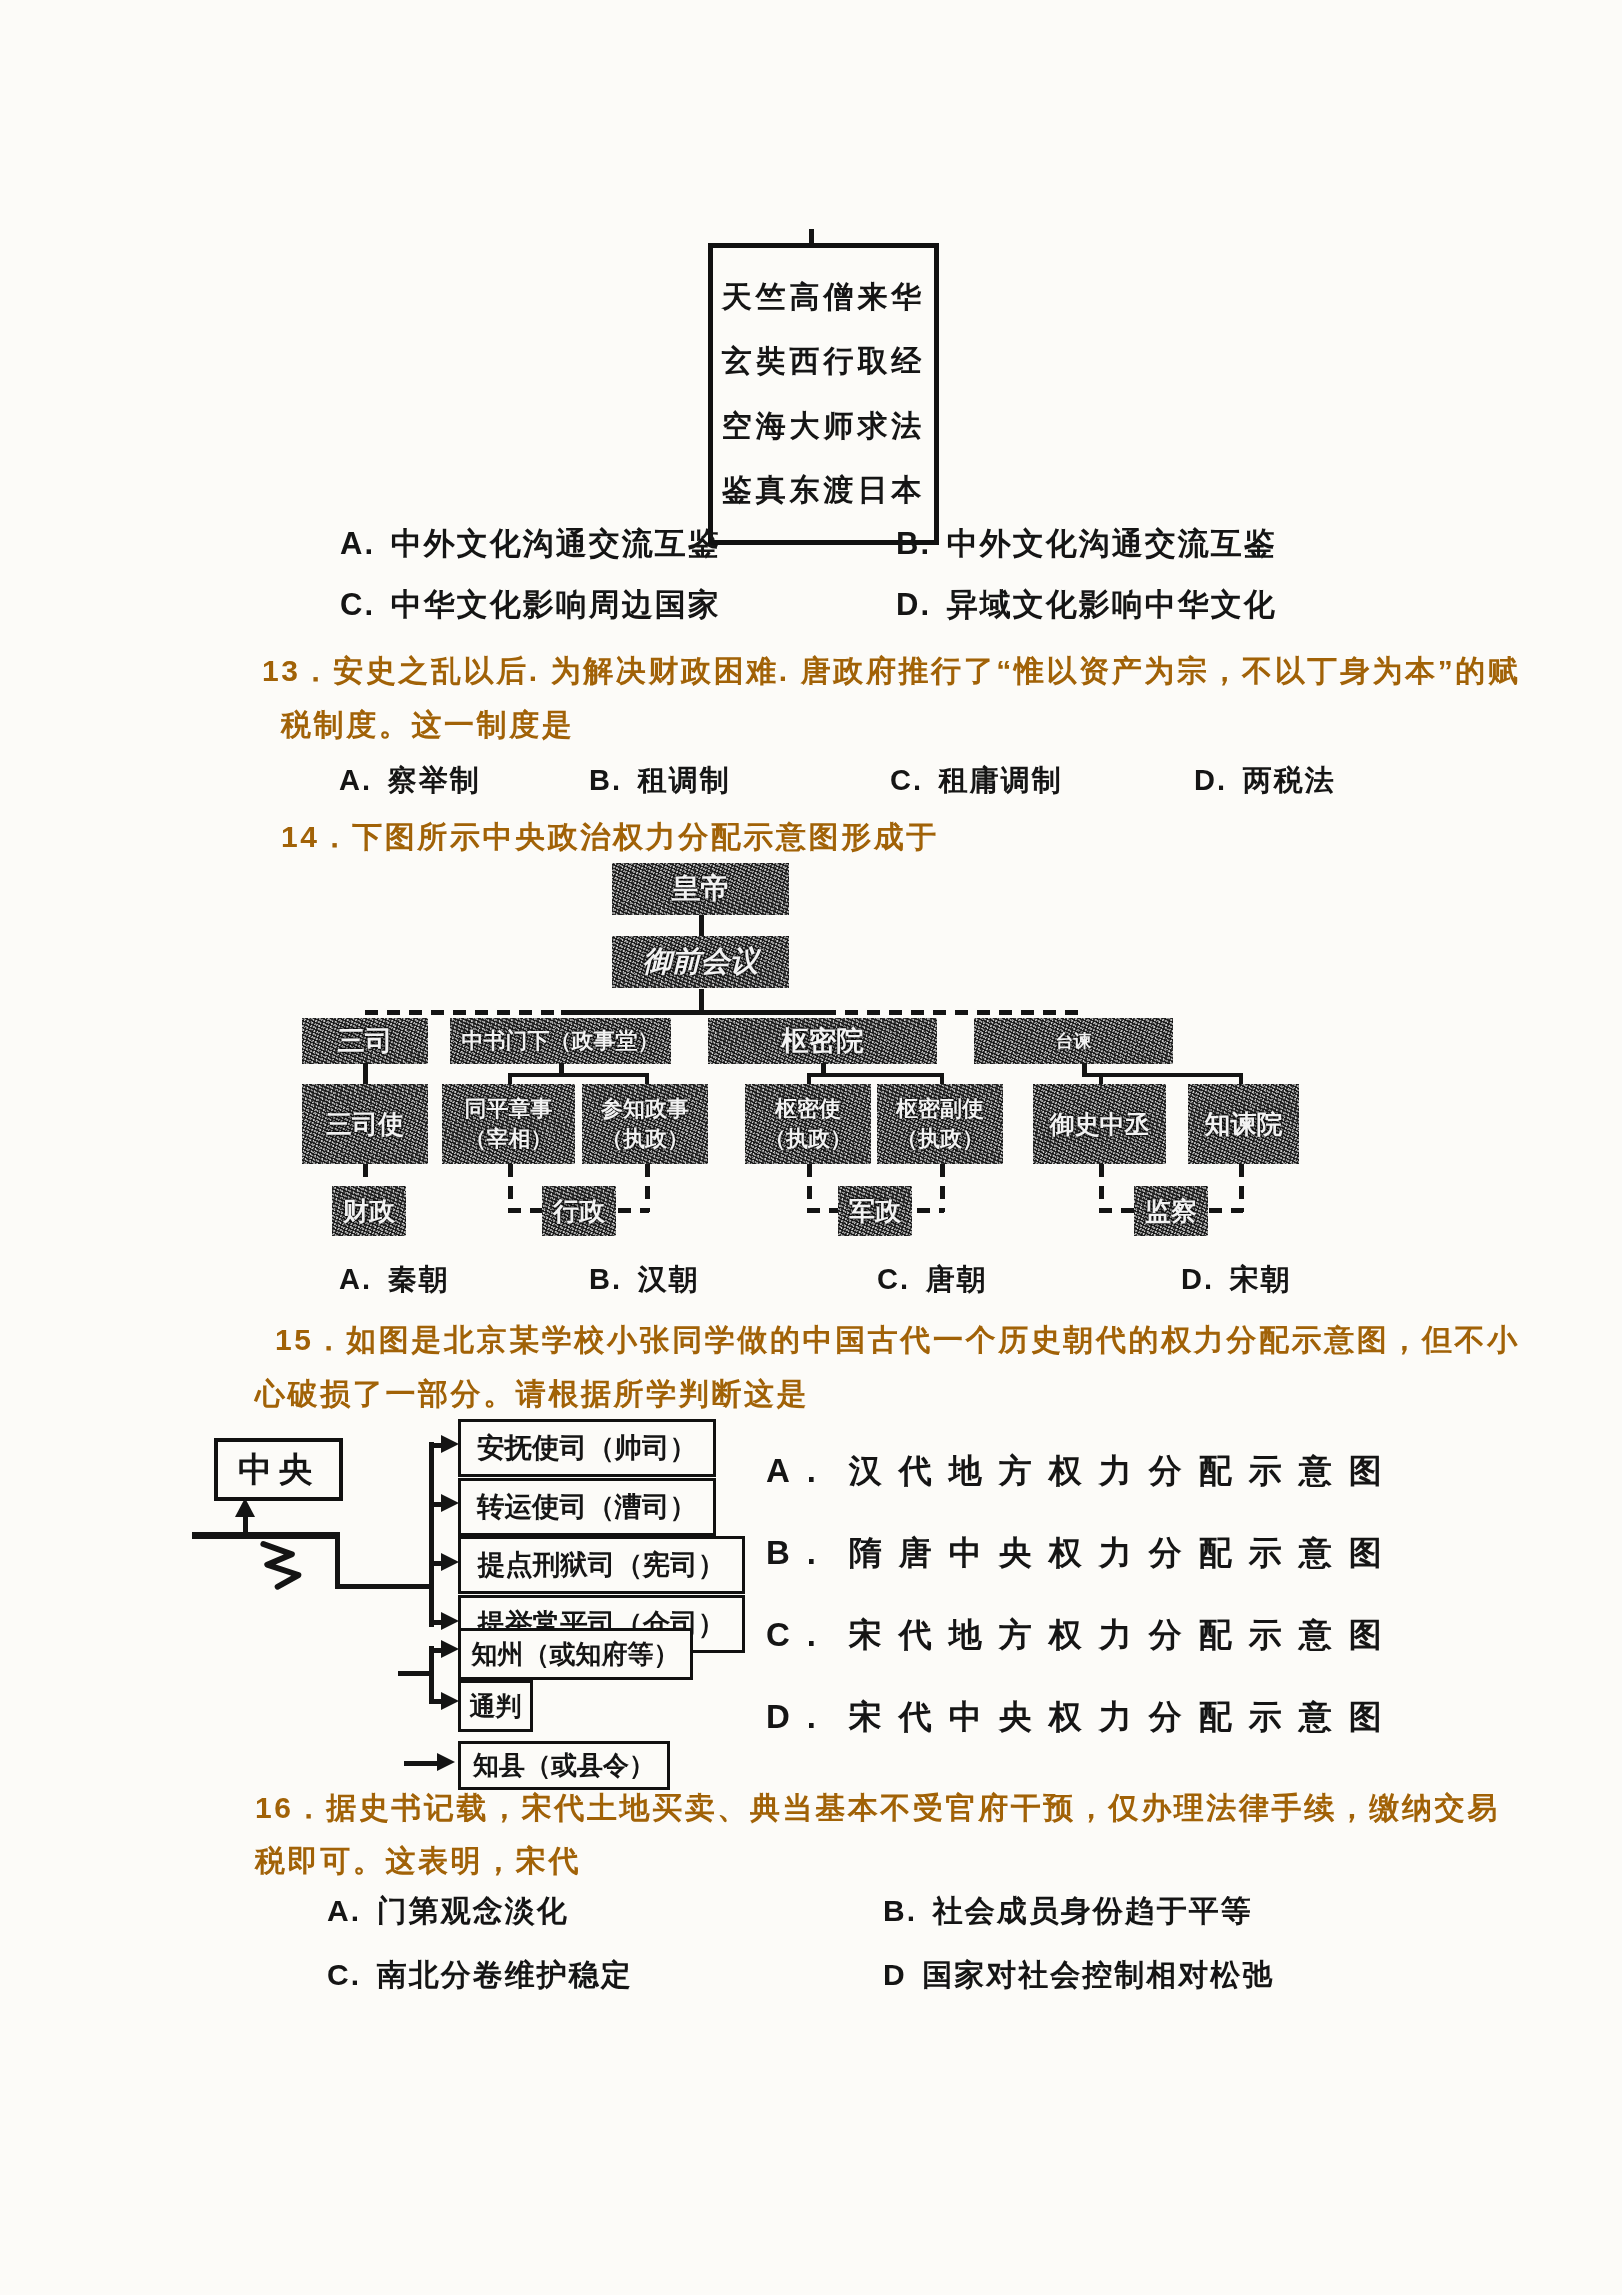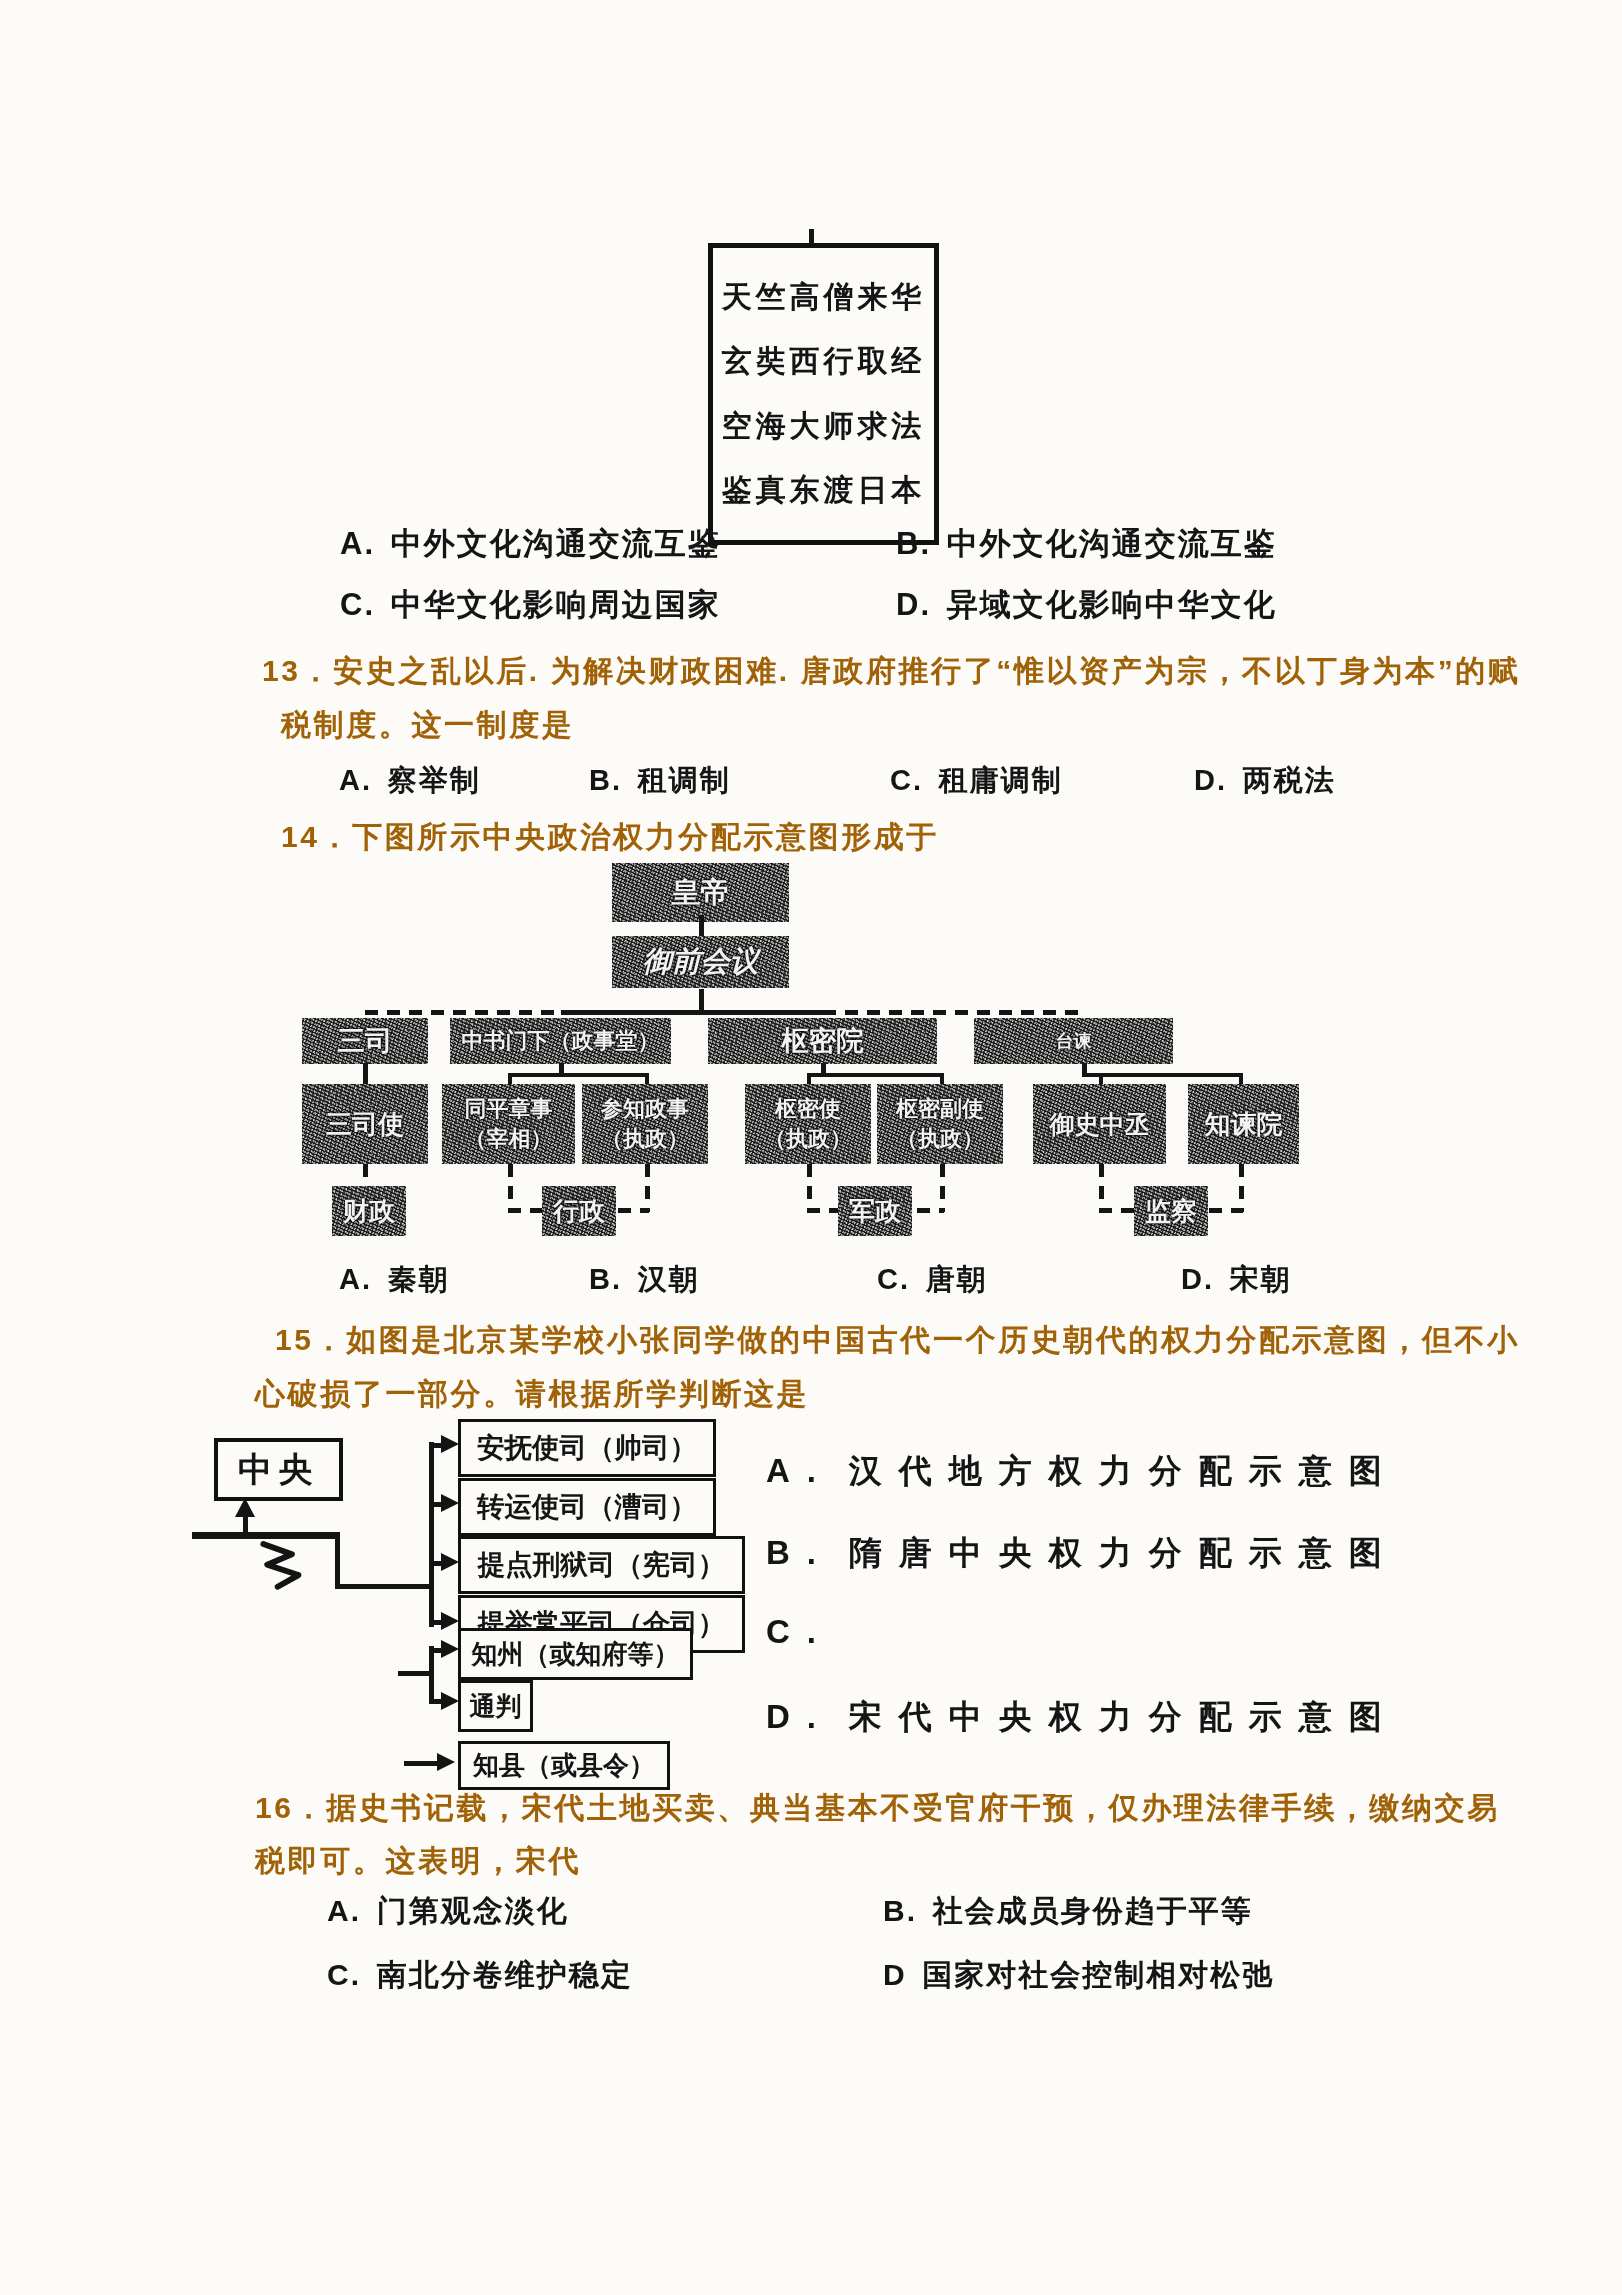--- a/index.html
+++ b/index.html
@@ -82,7 +82,7 @@
   <div class="abs txt" style="left:281px;top:817px;">14．下图所示中央政治权力分配示意图形成于</div>
 
   <div class="abs" style="left:0;top:0;width:0;height:0;"></div>
-  <div class="abs shx" style="left:612px;top:863px;width:177px;height:59px;font-size:29px;">皇帝</div>
+  <div class="abs shx" style="left:612px;top:863px;width:177px;height:52px;font-size:29px;">皇帝</div>
   <div class="abs ln" style="left:699px;top:915px;width:4.6px;height:21px;"></div>
   <div class="abs shx" style="left:612px;top:936px;width:177px;height:52px;font-size:29px;font-style:italic;">御前会议</div>
   <div class="abs ln" style="left:699px;top:989px;width:4.6px;height:22px;"></div>

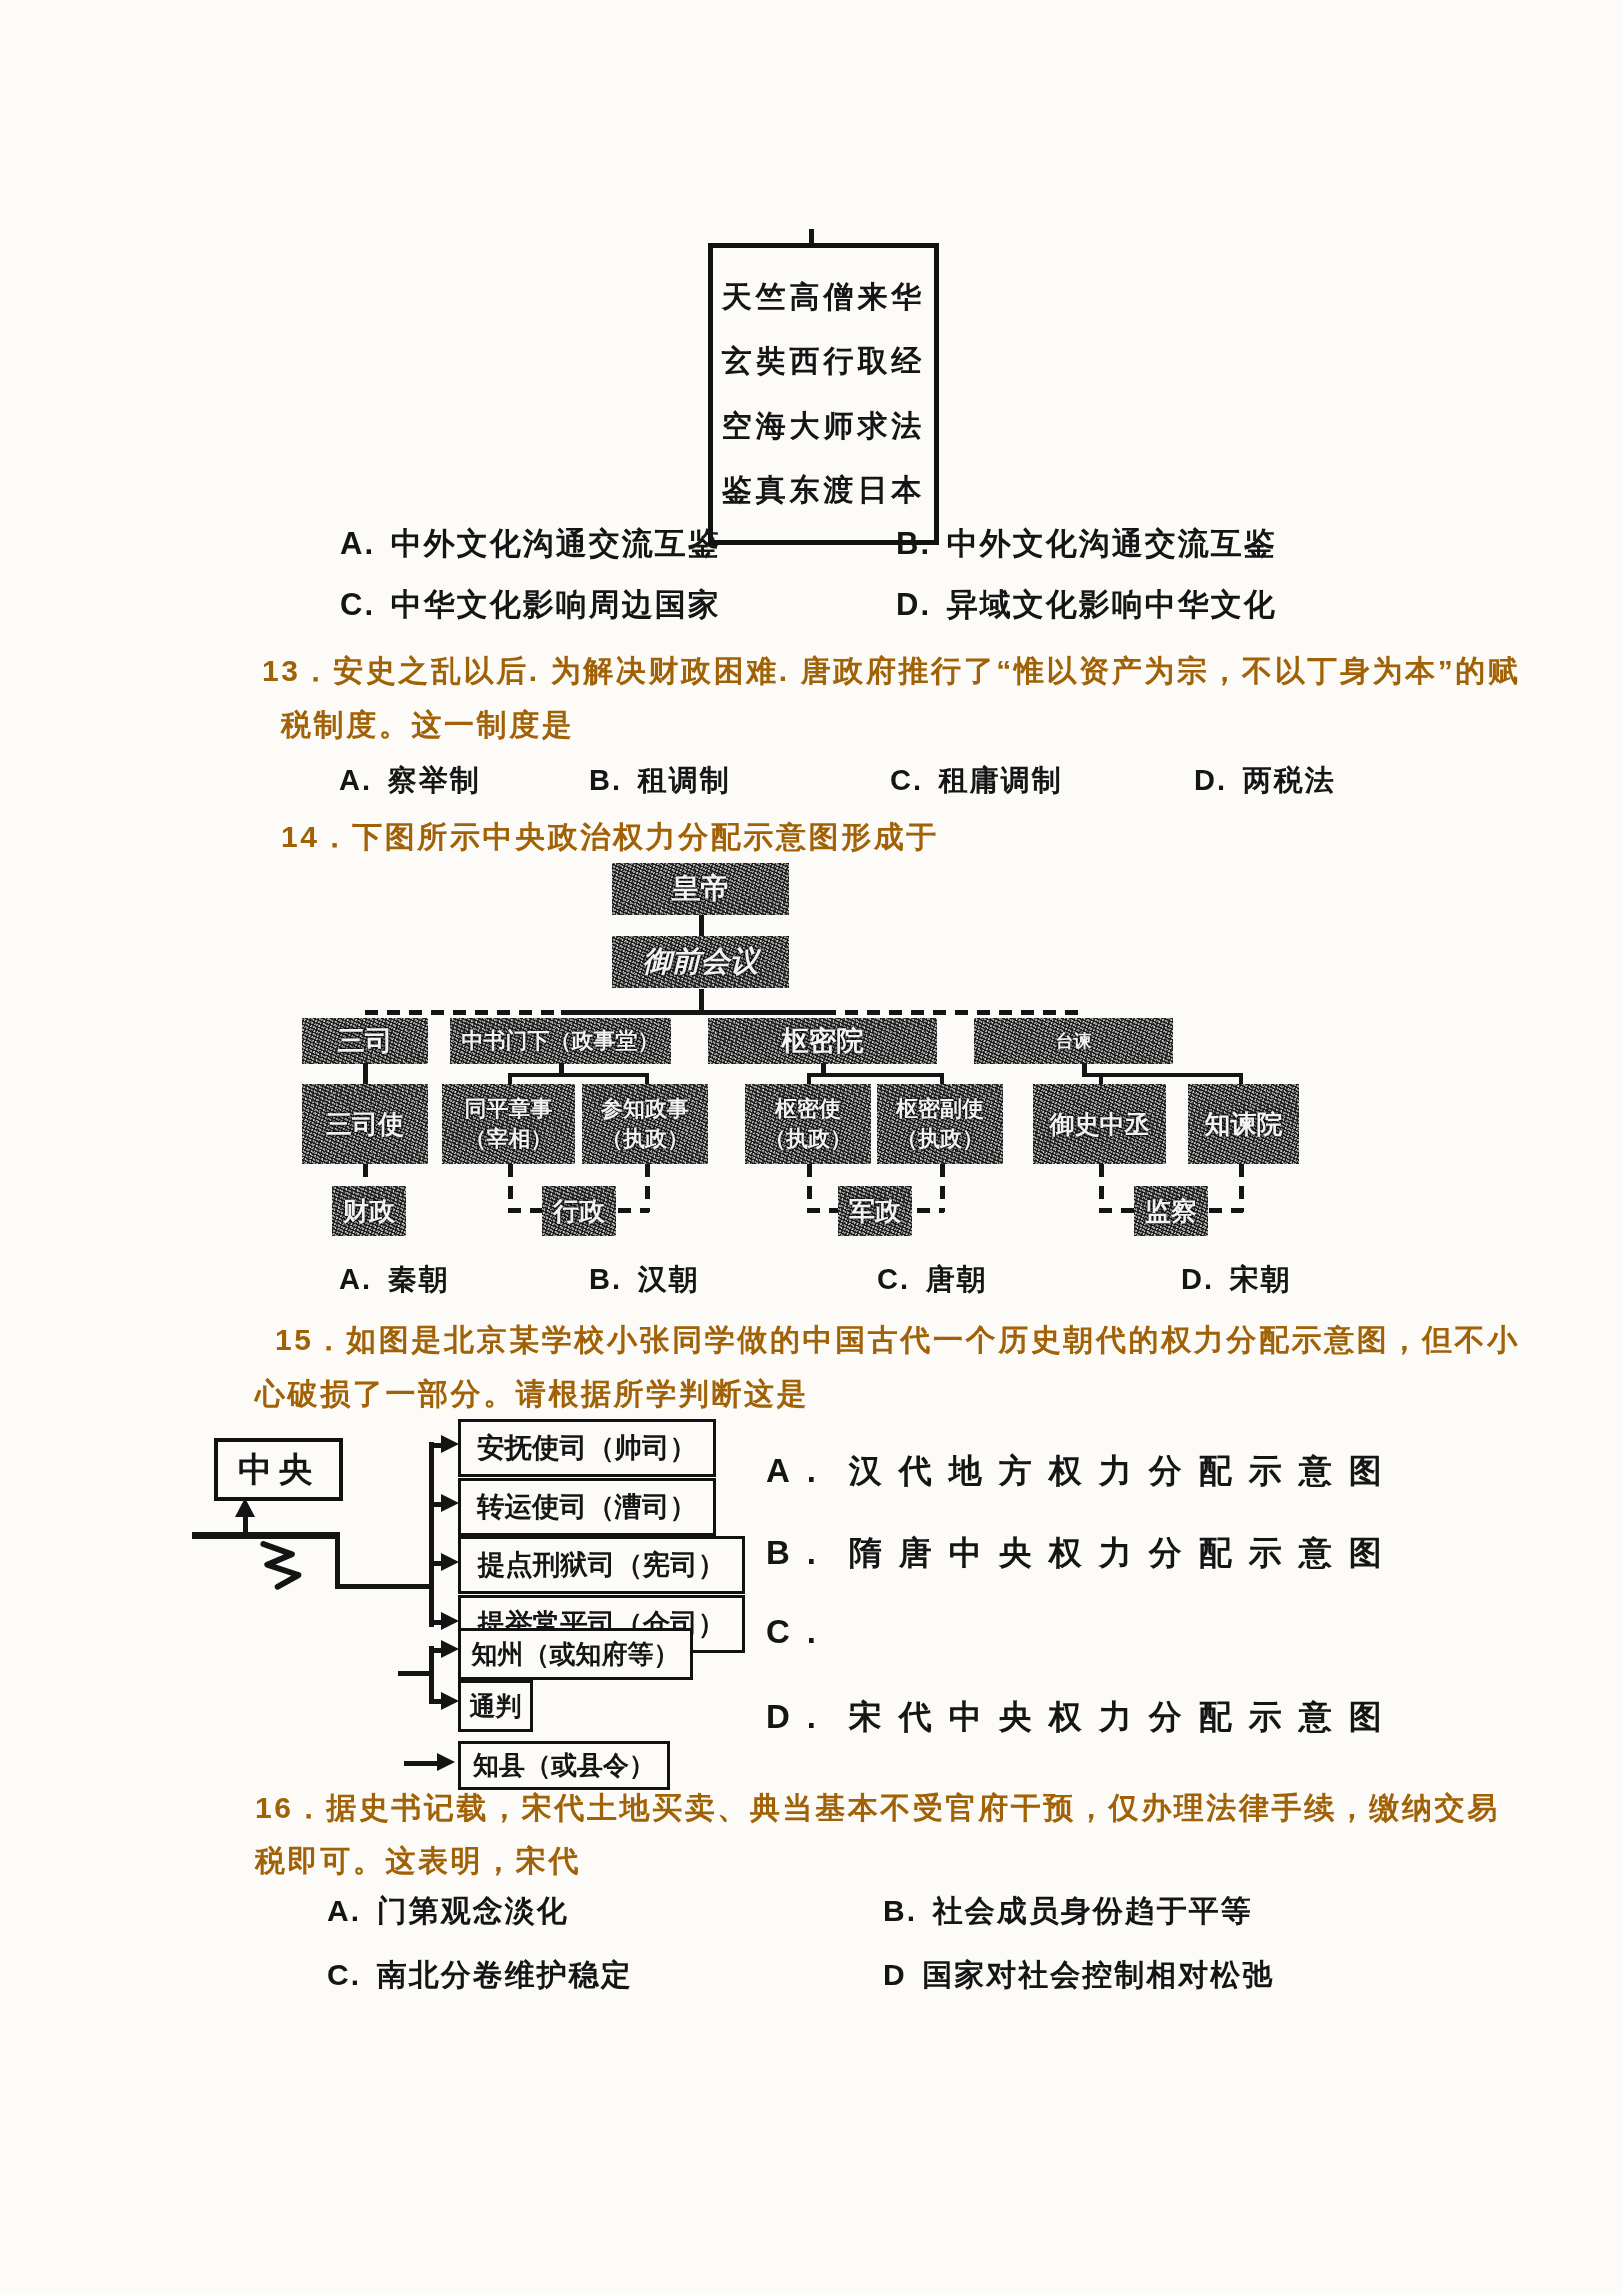--- a/index.html
+++ b/index.html
@@ -223,6 +223,7 @@
   </div>
   <div class="abs opt" style="left:766px;top:1613px;font-size:33px;letter-spacing:17px;">
     <span class="lab">C.</span>
+    <span>宋代地方权力分配示意图</span>
   </div>
   <div class="abs opt" style="left:766px;top:1695px;font-size:33px;letter-spacing:17px;">
     <span class="lab">D.</span>

